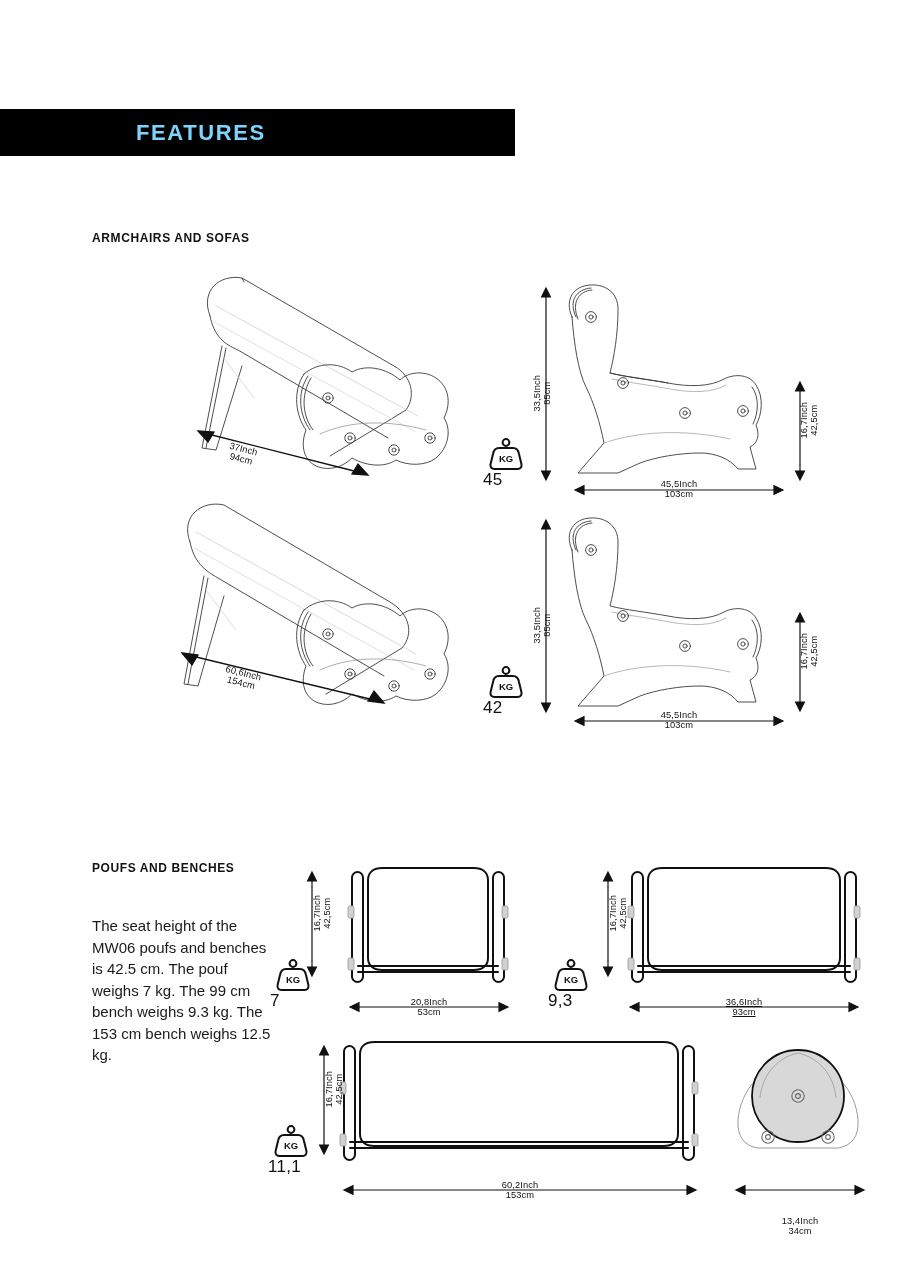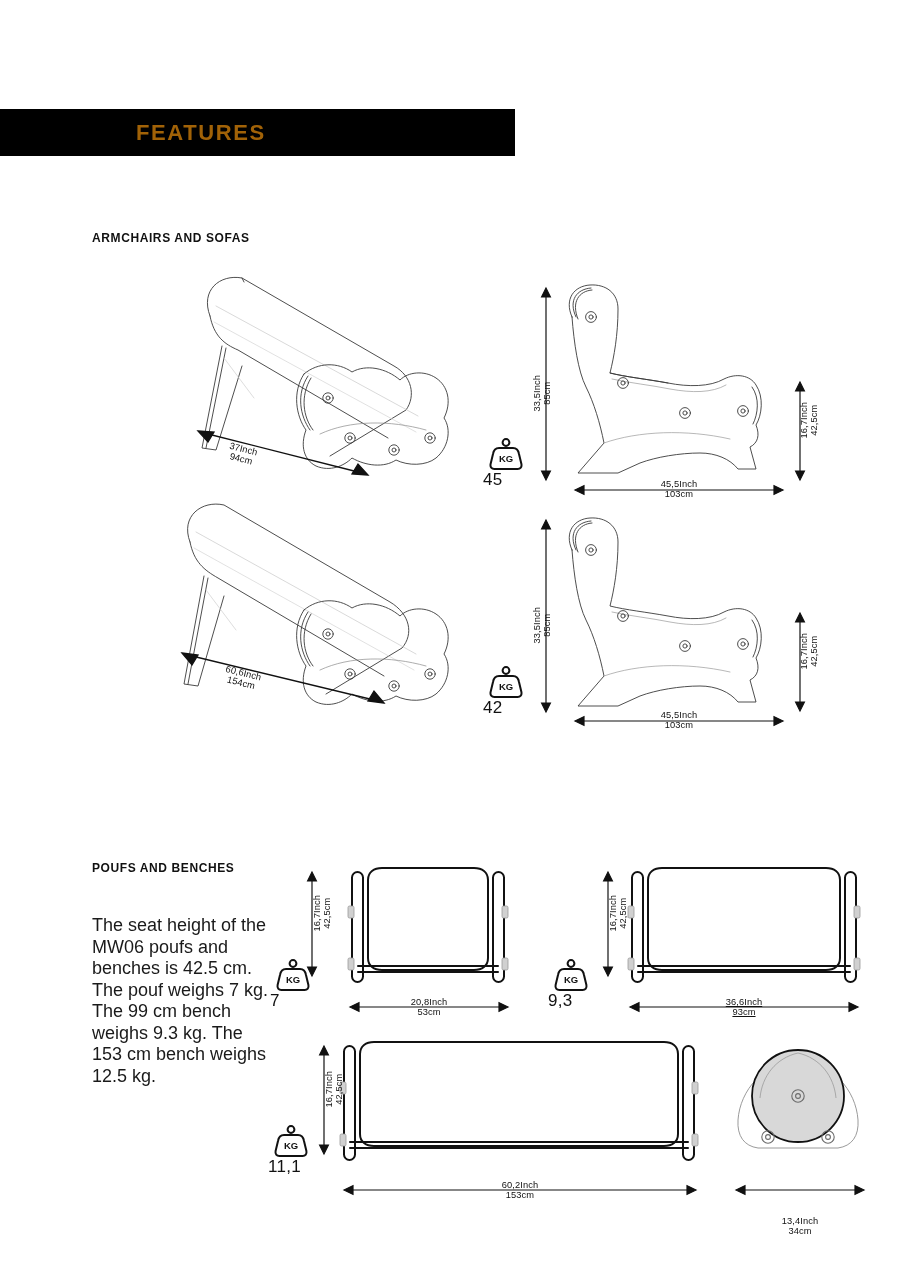--- a/index.html
+++ b/index.html
@@ -17,7 +17,7 @@
     background:#000000;display:flex;align-items:center;
   }
   .banner-title{
-    color:#a16207;font-size:22px;font-weight:bold;letter-spacing:1.6px;
+    color:#7dd3fc;font-size:22px;font-weight:bold;letter-spacing:1.6px;
     margin-left:136px;
   }
 

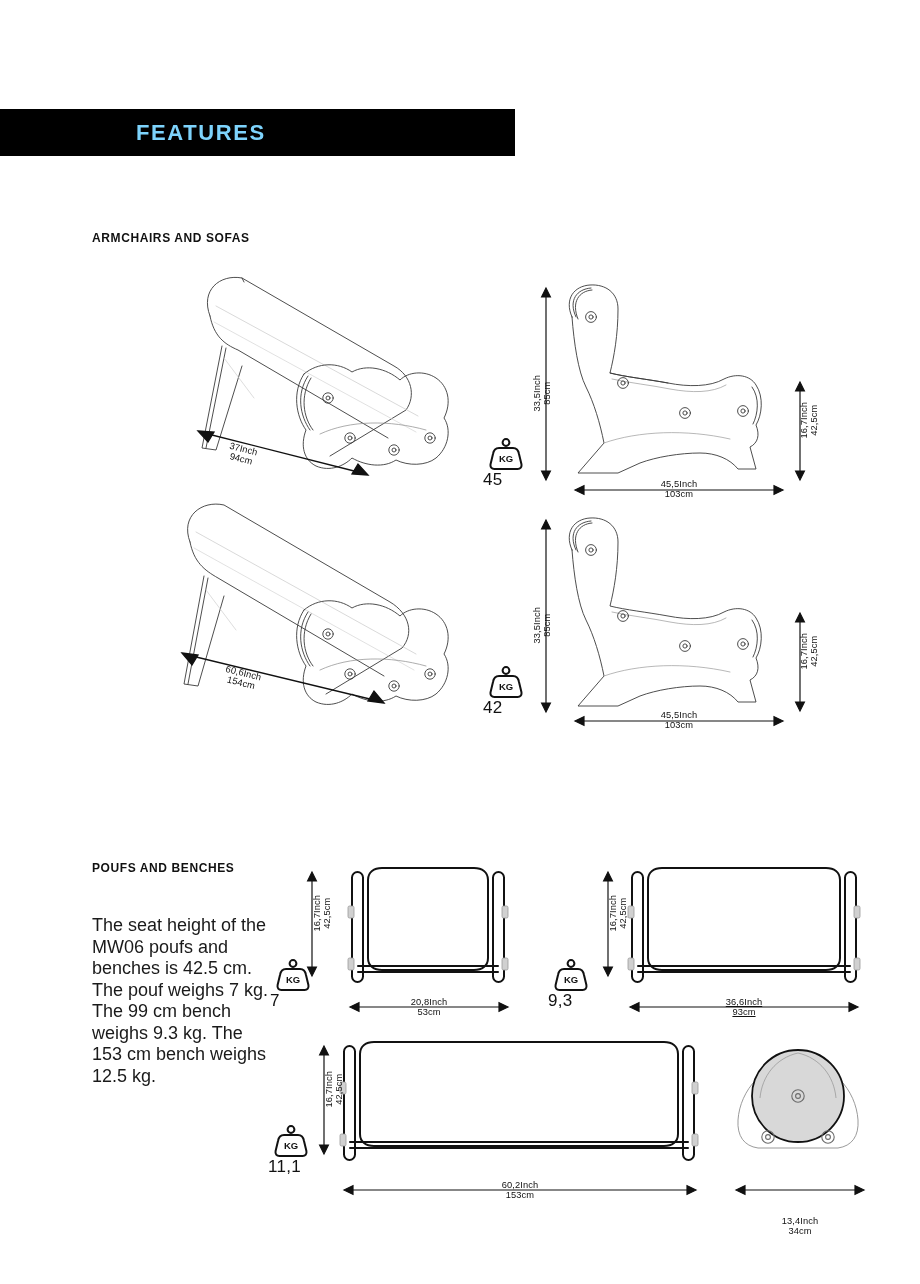--- a/index.html
+++ b/index.html
@@ -36,7 +36,7 @@
   }
   .desc{
     position:absolute;left:92px;top:915px;width:180px;
-    font-size:18px;line-height:21.5px;color:#1a1a1a;
+    font-size:15px;line-height:21.5px;color:#1a1a1a;
   }
 
   

